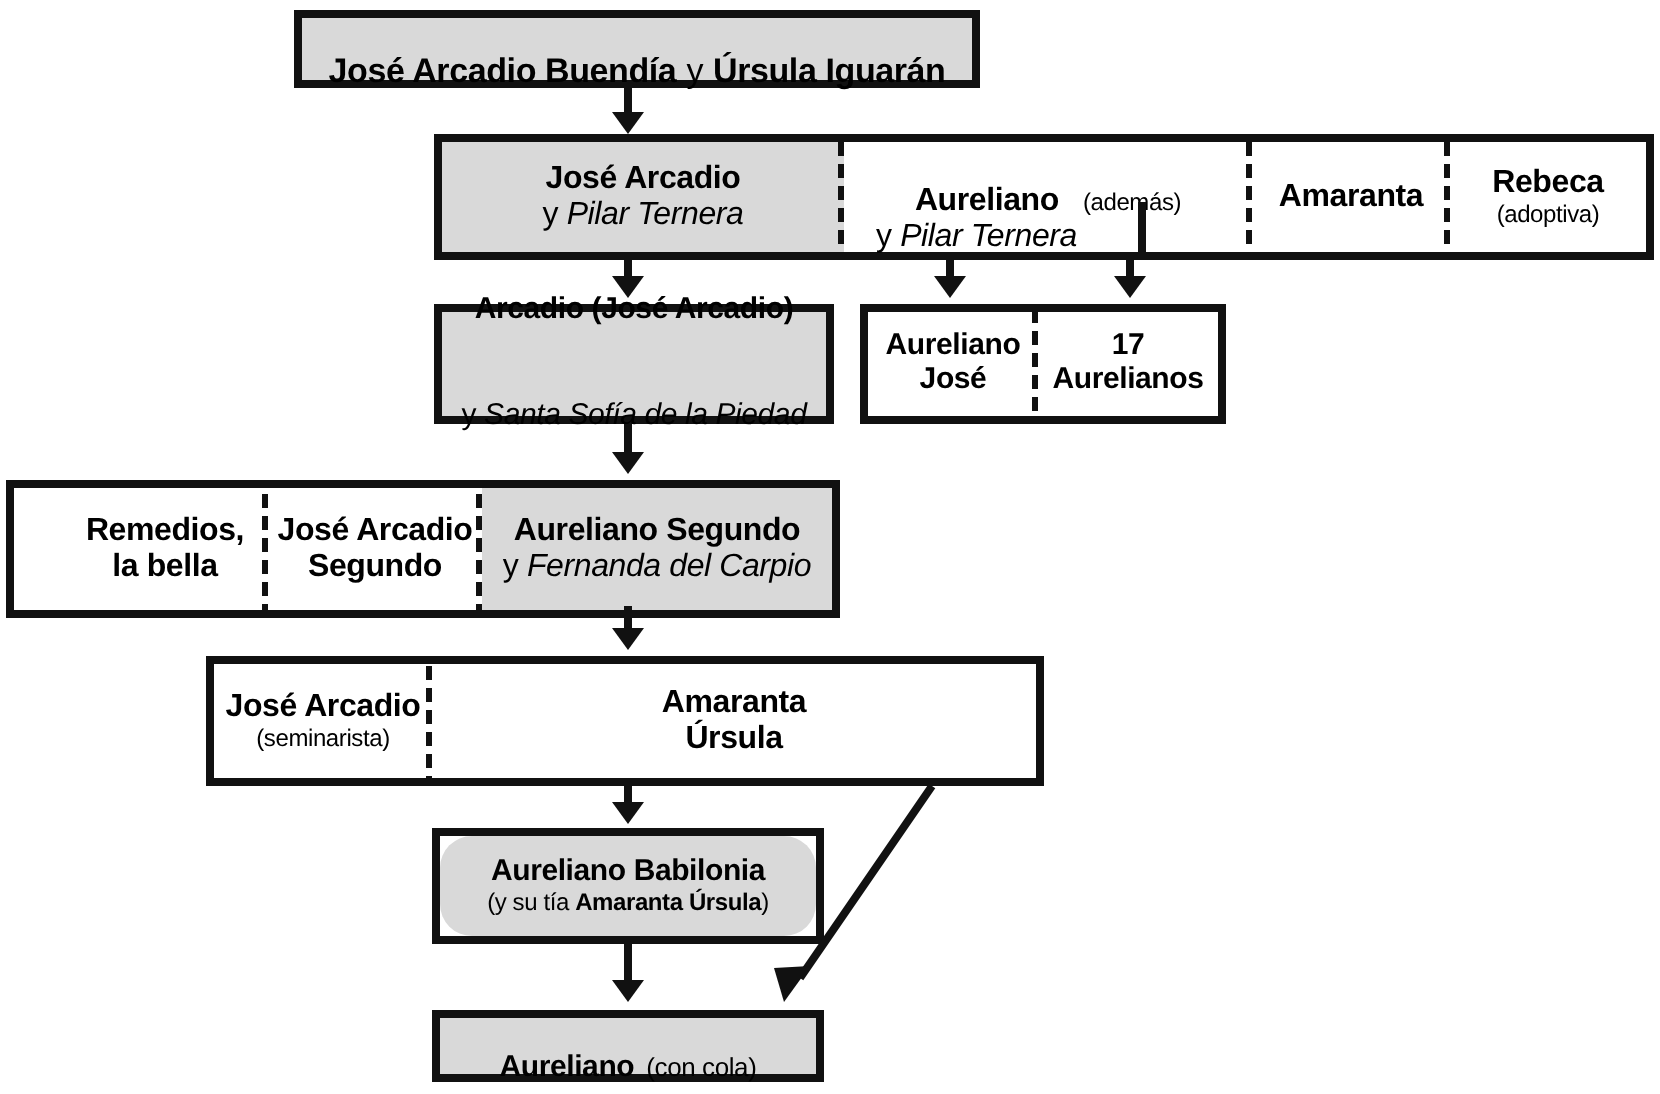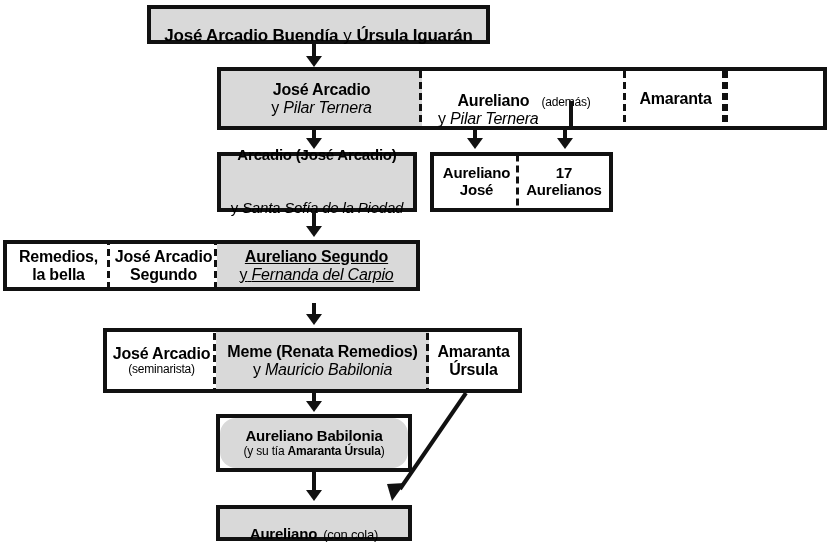--- a/index.html
+++ b/index.html
@@ -154,6 +154,10 @@
       <span class="name">Amaranta</span>
     </div>
 
+    <div class="cell fs16" style="flex:1;">
+      <span class="name">Rebeca</span>
+      <span class="paren fs12">(adoptiva)</span>
+    </div>
   </div>
 
   <div class="vline" style="left:312px; top:130px; height:10px;"></div>

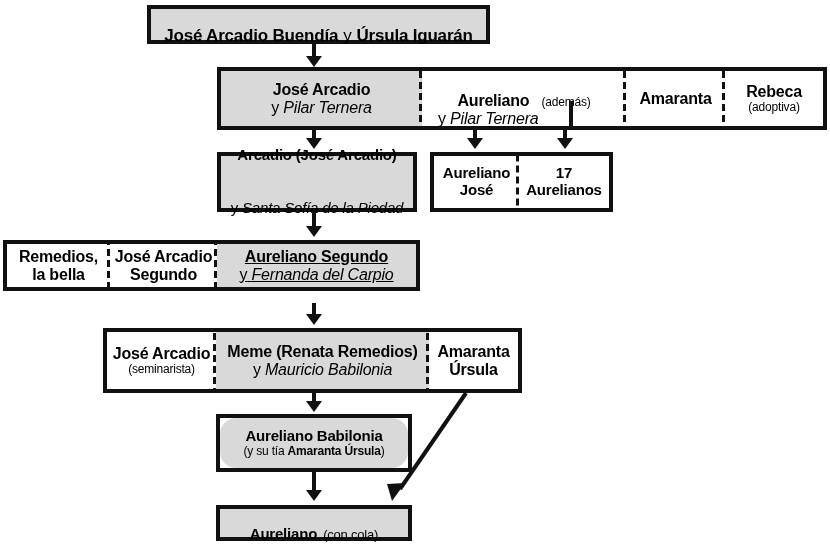--- a/index.html
+++ b/index.html
@@ -193,7 +193,7 @@
   <div class="vline" style="left:312px; top:212px; height:16px;"></div>
   <div class="arrow-head" style="left:306px; top:226px;"></div>
 
-  <div class="box" style="left:3px; top:240px; width:417px; height:51px;">
+  <div class="box" style="left:3px; top:240px; width:417px; height:69px;padding-left:24px;">
     <div class="cell divider-right fs16" style="width:103px;">
       <span class="name">Remedios,</span>
       <span class="name">la bella</span>

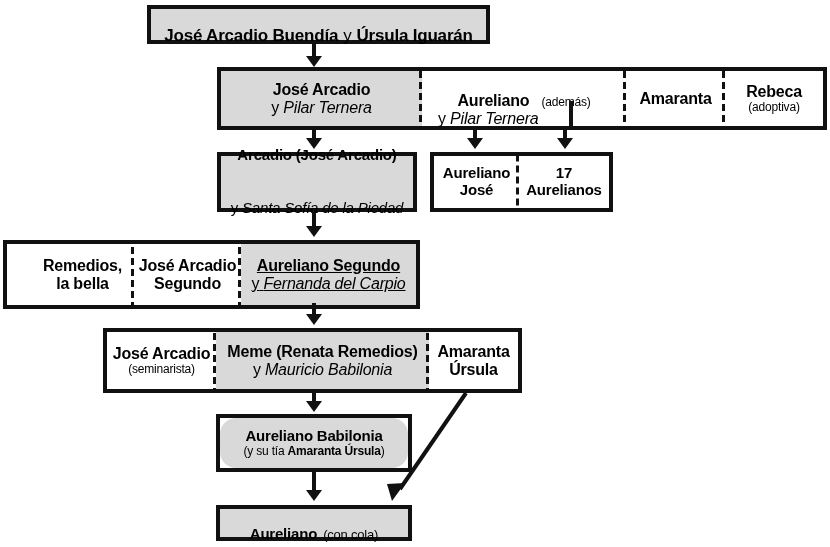--- a/index.html
+++ b/index.html
@@ -202,7 +202,7 @@
       <span class="name">José Arcadio</span>
       <span class="name">Segundo</span>
     </div>
-    <div class="cell gray fs16" style="flex:1;text-decoration:underline;">
+    <div class="cell gray fs16" style="flex:1;">
       <span class="name">Aureliano Segundo</span>
       <span class="partner">
         <span>y</span>

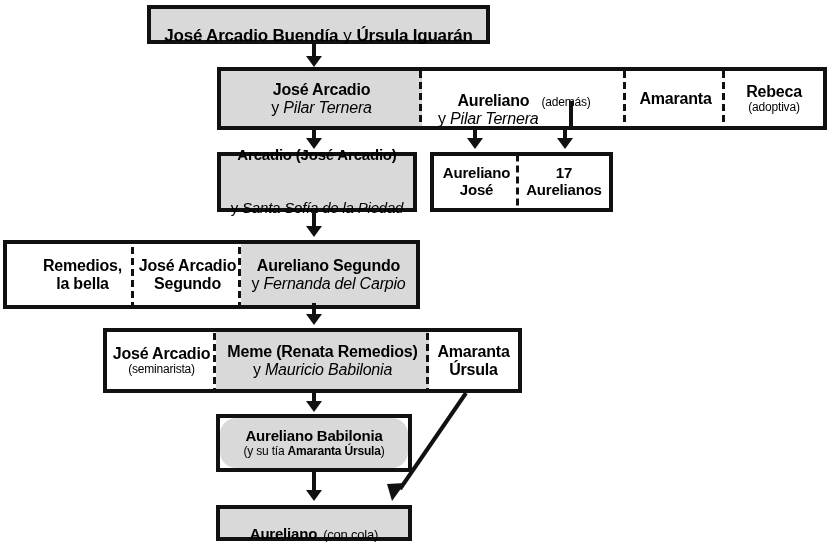--- a/index.html
+++ b/index.html
@@ -219,13 +219,6 @@
       <span class="name">José Arcadio</span>
       <span class="paren fs12">(seminarista)</span>
     </div>
-    <div class="cell gray divider-right fs16" style="width:213px;">
-      <span class="name">Meme (Renata Remedios)</span>
-      <span class="partner">
-        <span>y</span>
-        <em>Mauricio Babilonia</em>
-      </span>
-    </div>
     <div class="cell fs16" style="flex:1;">
       <span class="name">Amaranta</span>
       <span class="name">Úrsula</span>

